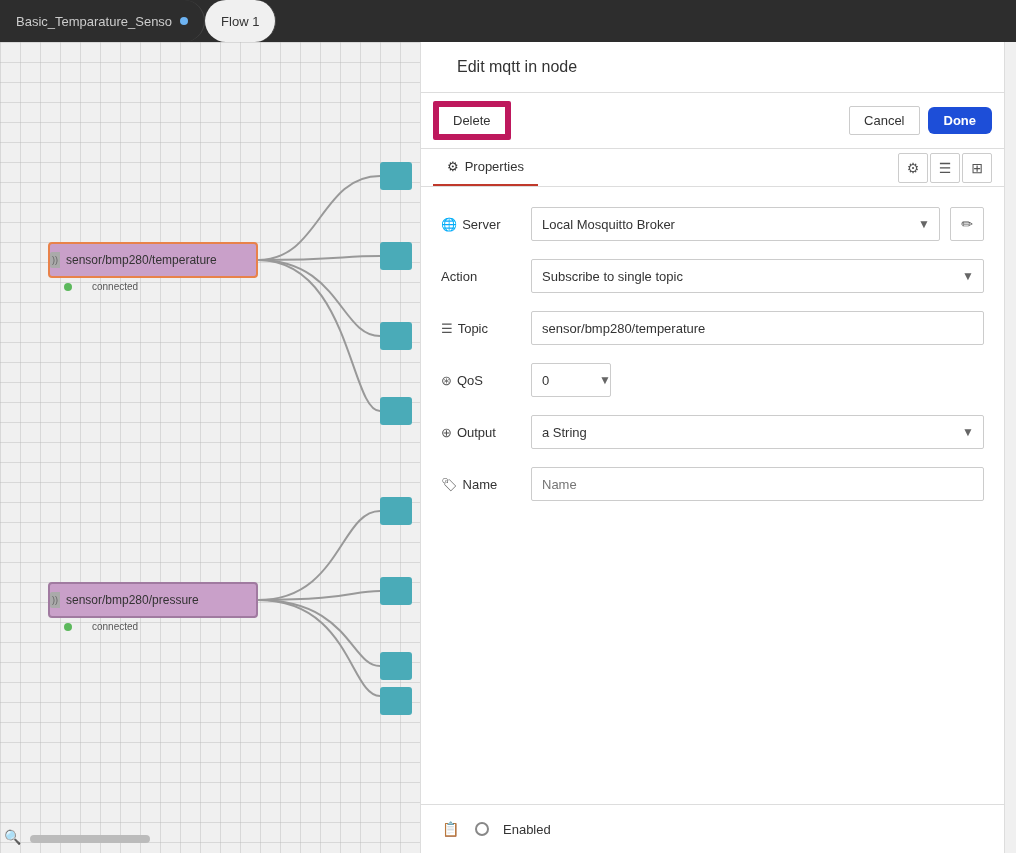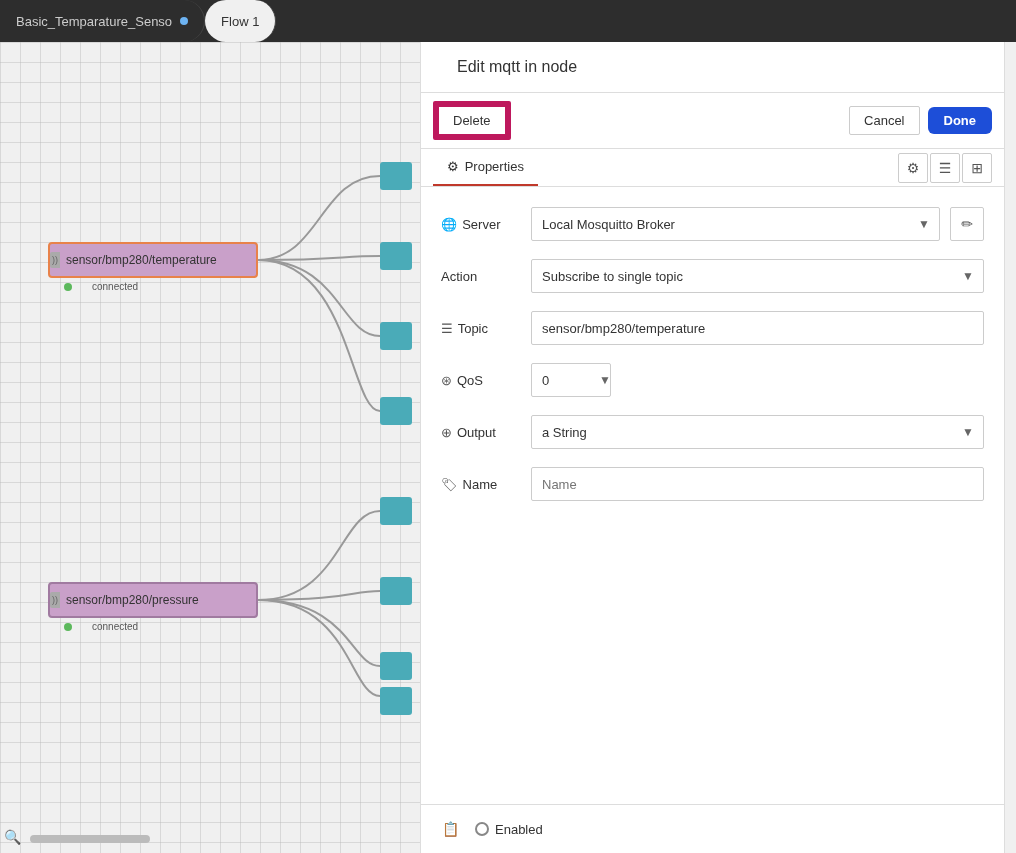--- a/index.html
+++ b/index.html
@@ -352,7 +352,7 @@
     }
     .enabled-indicator {
       display: flex;
-      gap: 6px;
+      gap: 14px;
       font-size: 13px;
       color: #333;
     }

